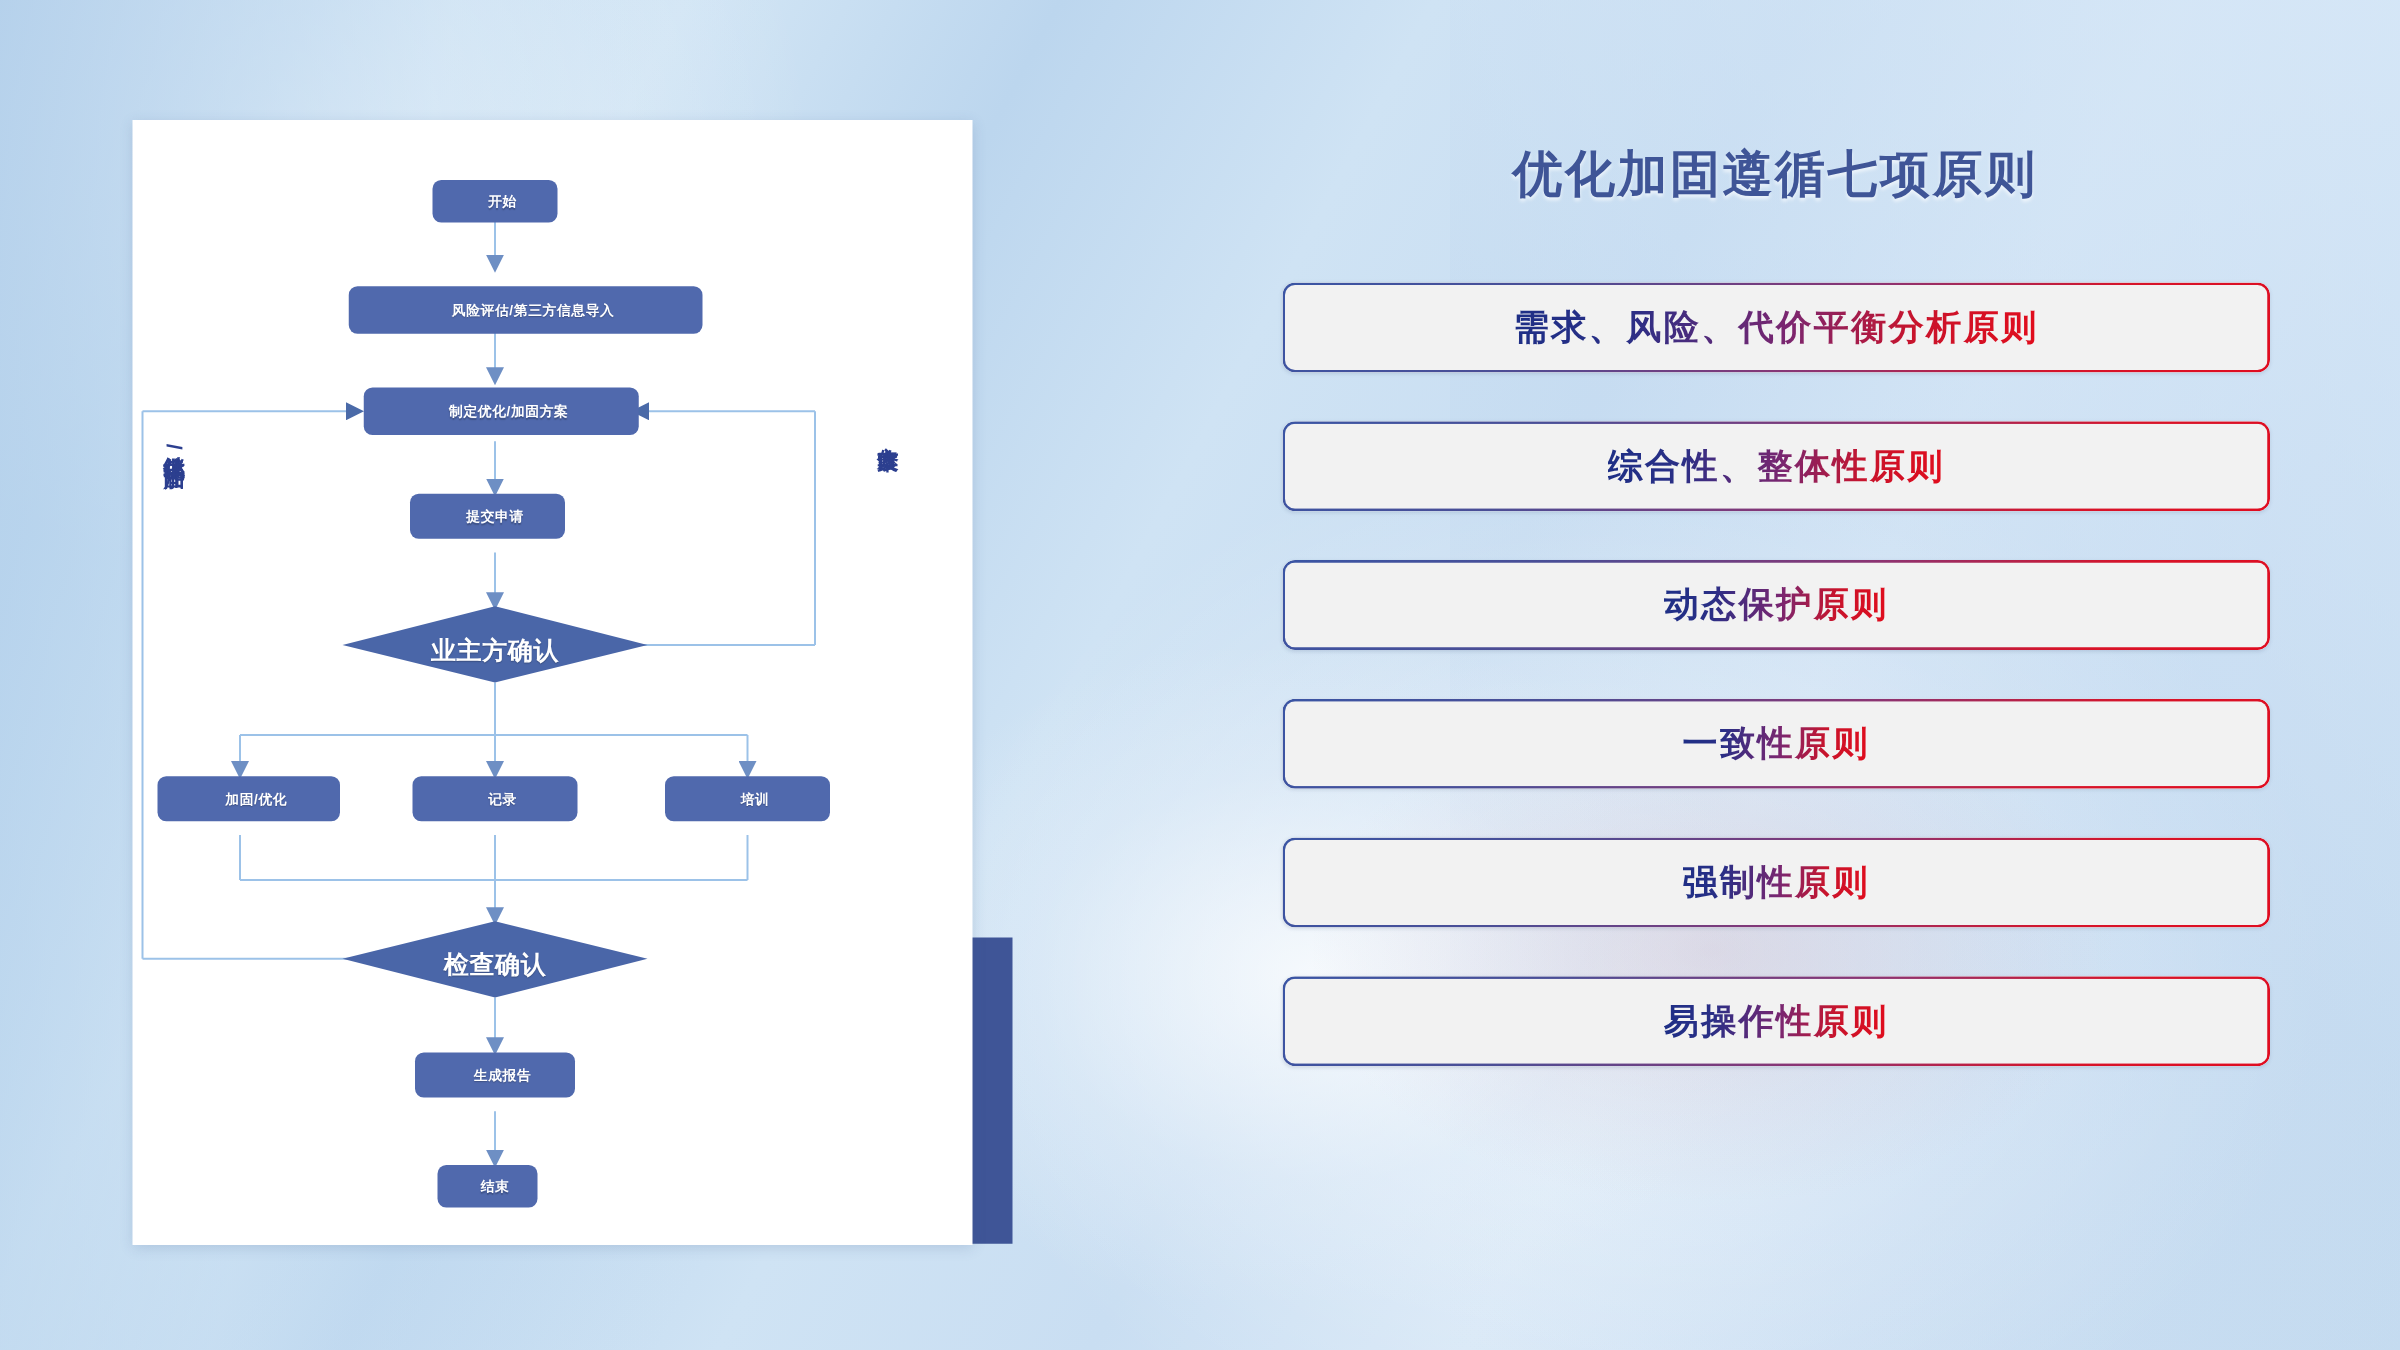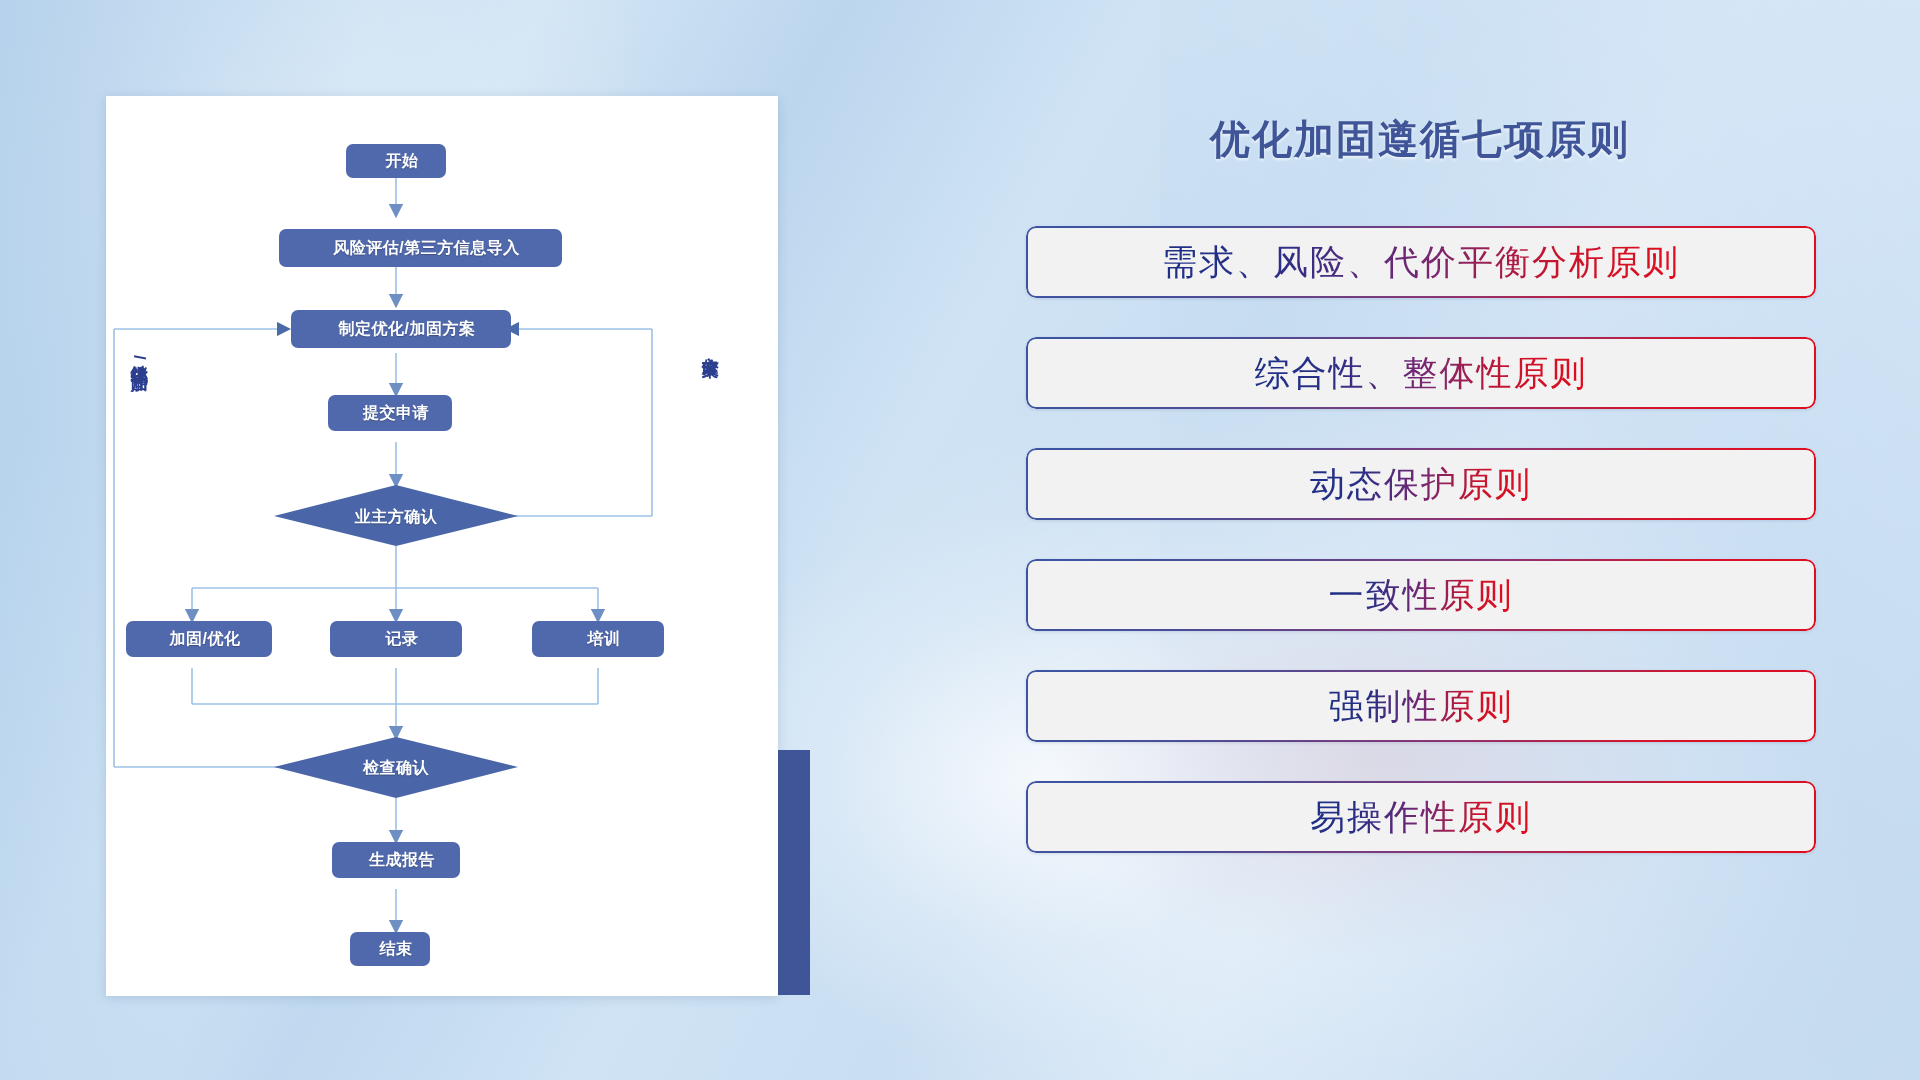--- a/index.html
+++ b/index.html
@@ -67,7 +67,7 @@
     color: #ffffff;
     border-radius: 7px;
     display: flex; align-items: center; justify-content: center;
-    font-size: 16px;
+    font-size: 11px;
     font-weight: 700;
     white-space: nowrap;
     letter-spacing: 0.5px;

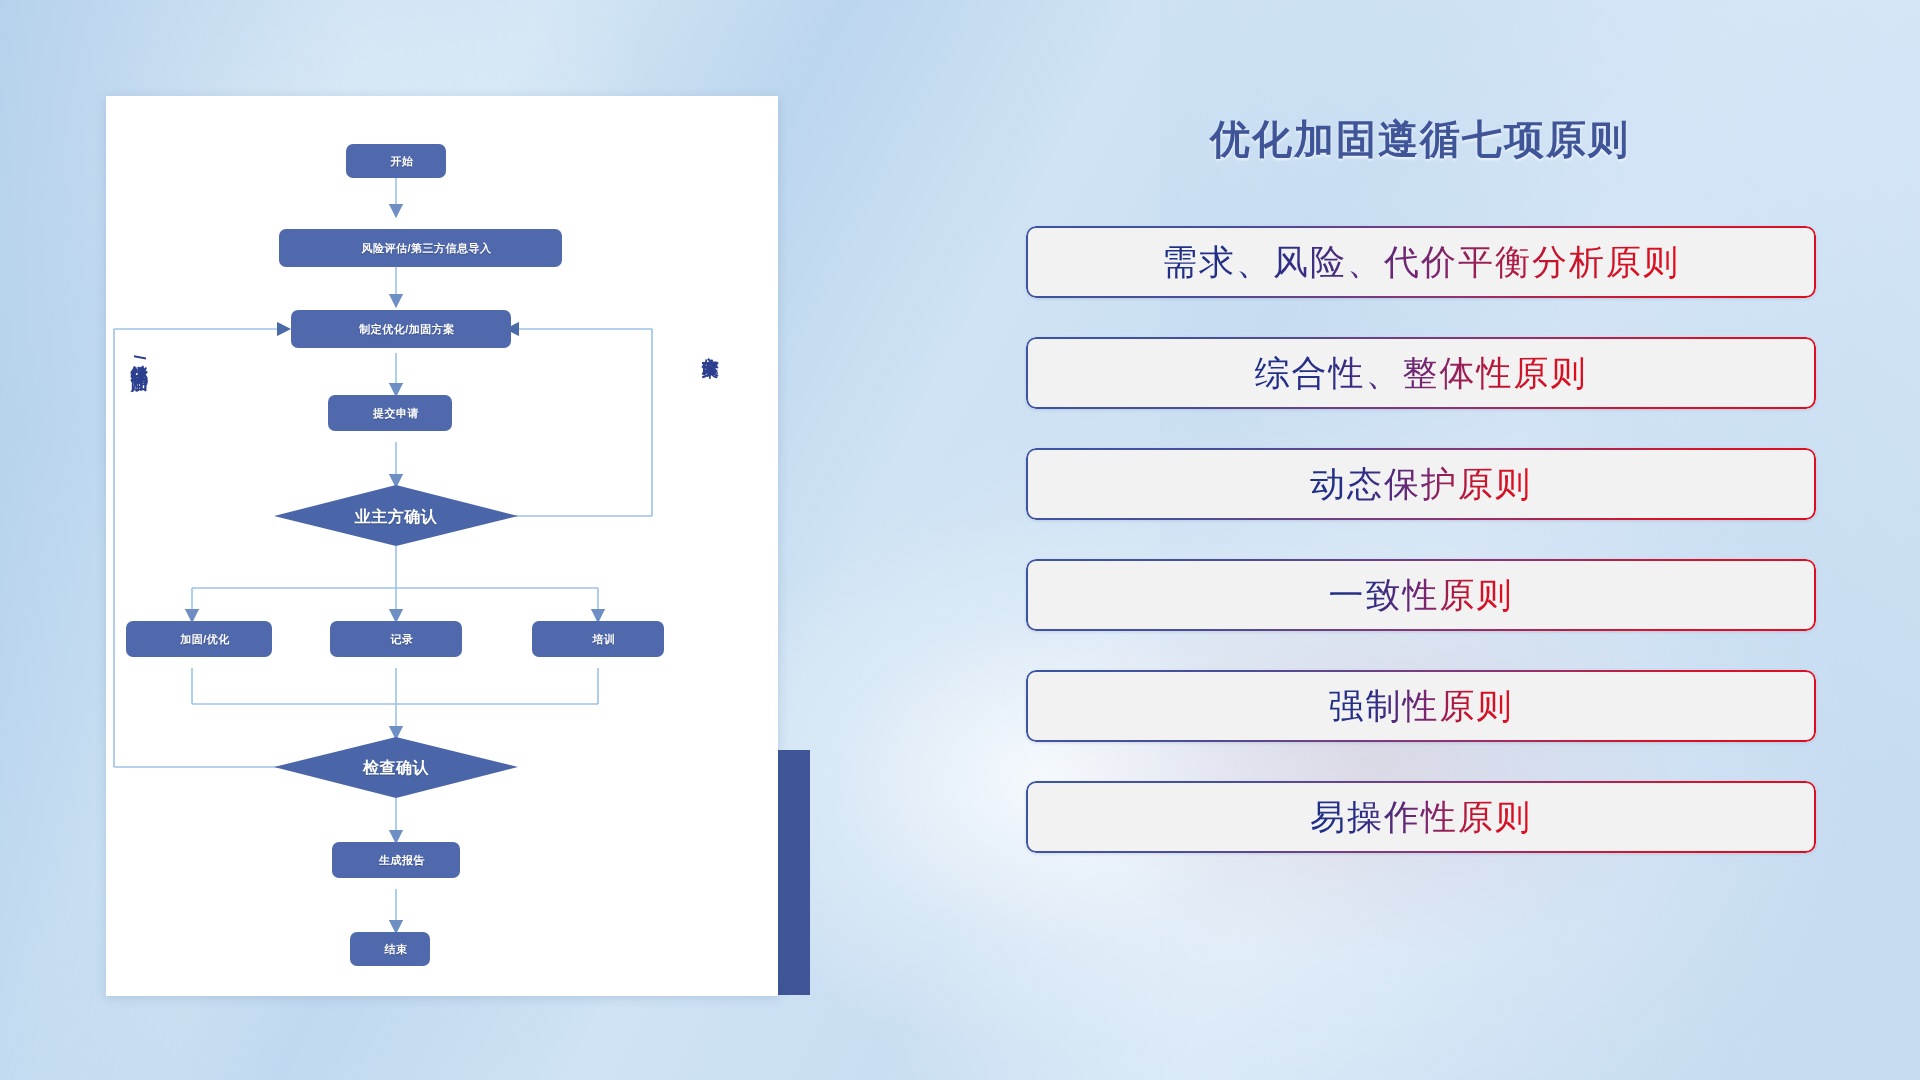--- a/index.html
+++ b/index.html
@@ -130,8 +130,8 @@
   }
   .p-text {
     position: relative;
-    font-size: 35px;
-    font-weight: 400;
+    font-size: 28px;
+    font-weight: 700;
     letter-spacing: 2px;
     background: linear-gradient(95deg, #1e2f86 0%, #2a2f86 22%, #7a2670 52%, #c8142c 76%, #e20c1c 100%);
     -webkit-background-clip: text;

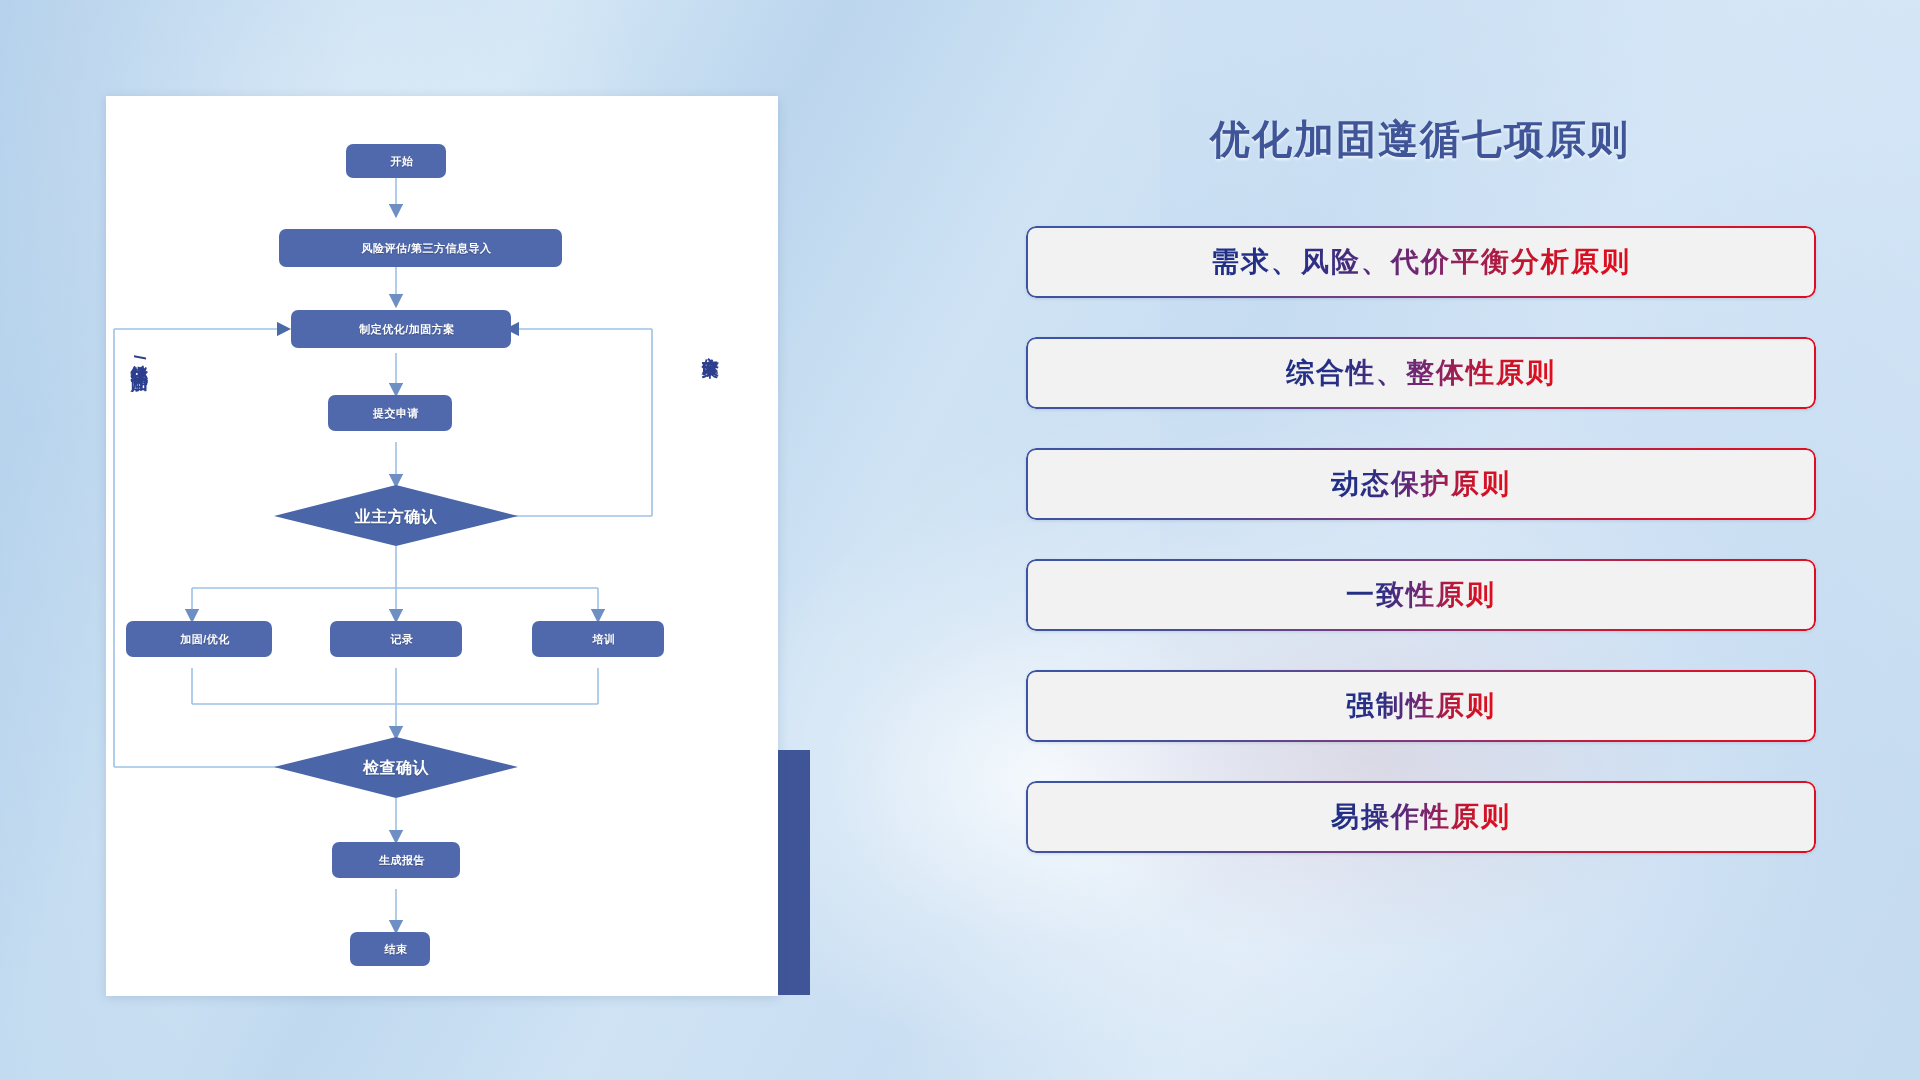--- a/index.html
+++ b/index.html
@@ -77,7 +77,7 @@
   .dia-label {
     position: absolute;
     color: #ffffff;
-    font-size: 16px;
+    font-size: 20px;
     font-weight: 700;
     white-space: nowrap;
     text-shadow: 0 1px 1px rgba(0,0,0,0.25);

